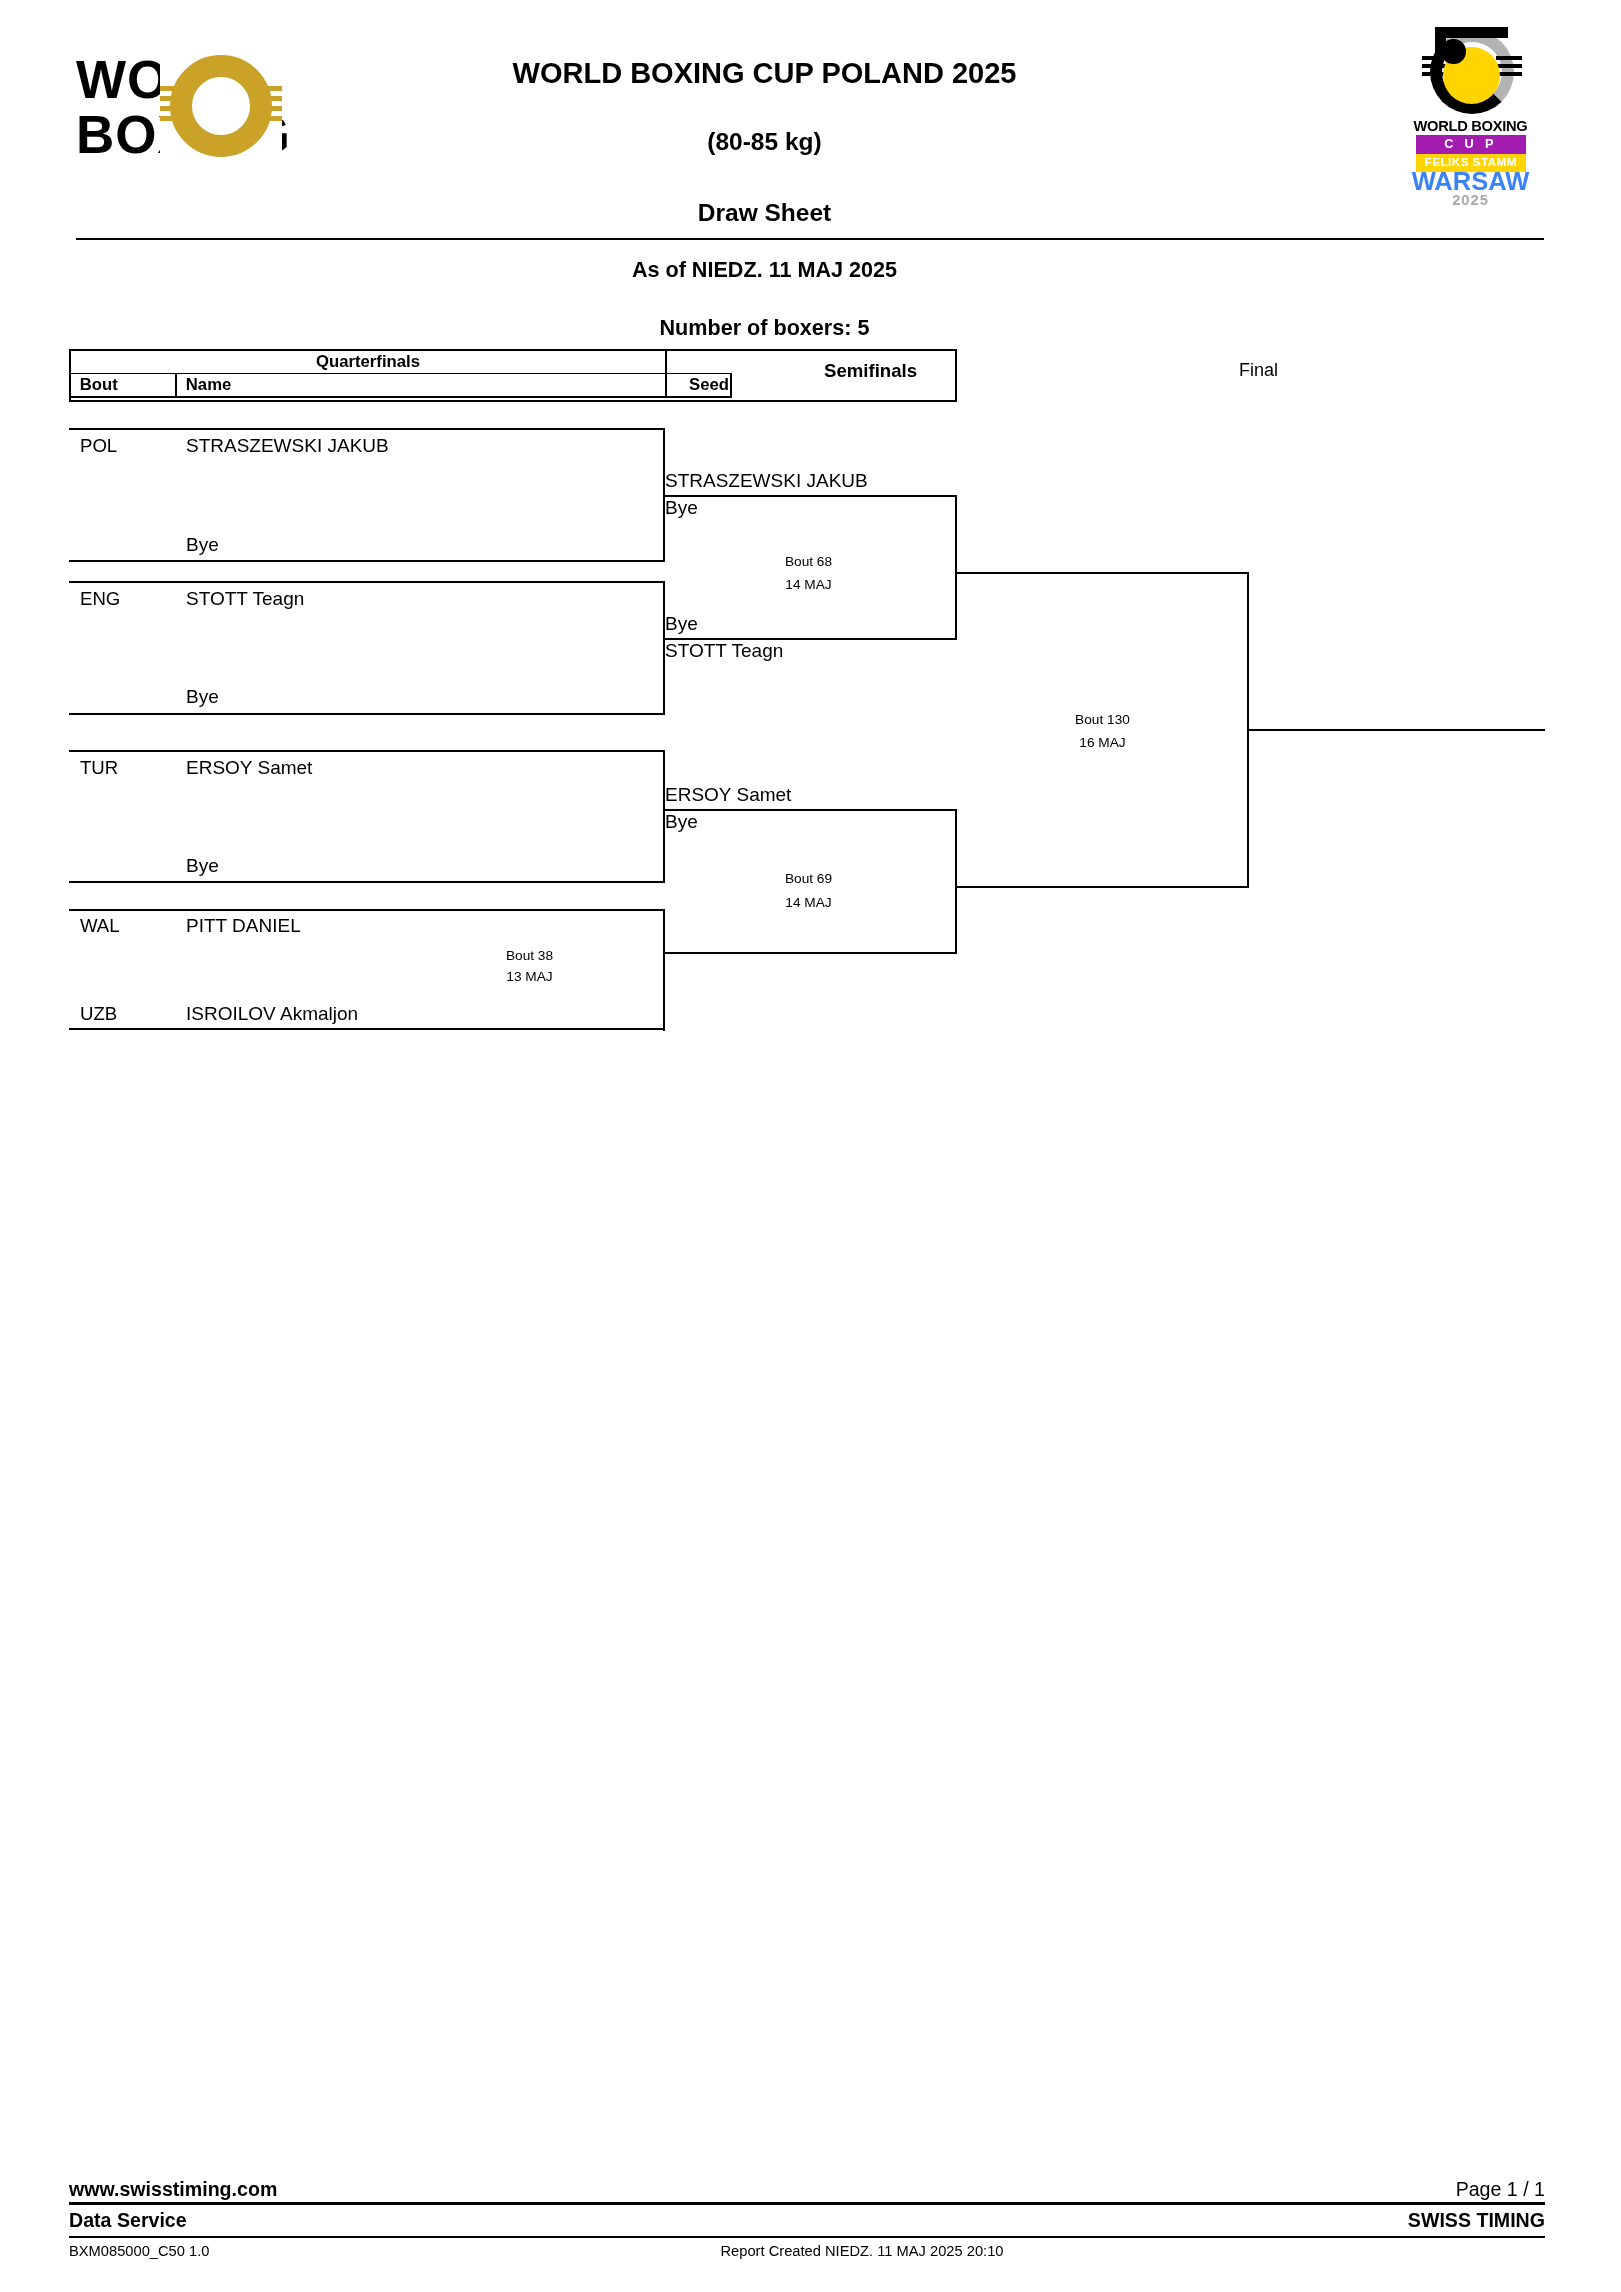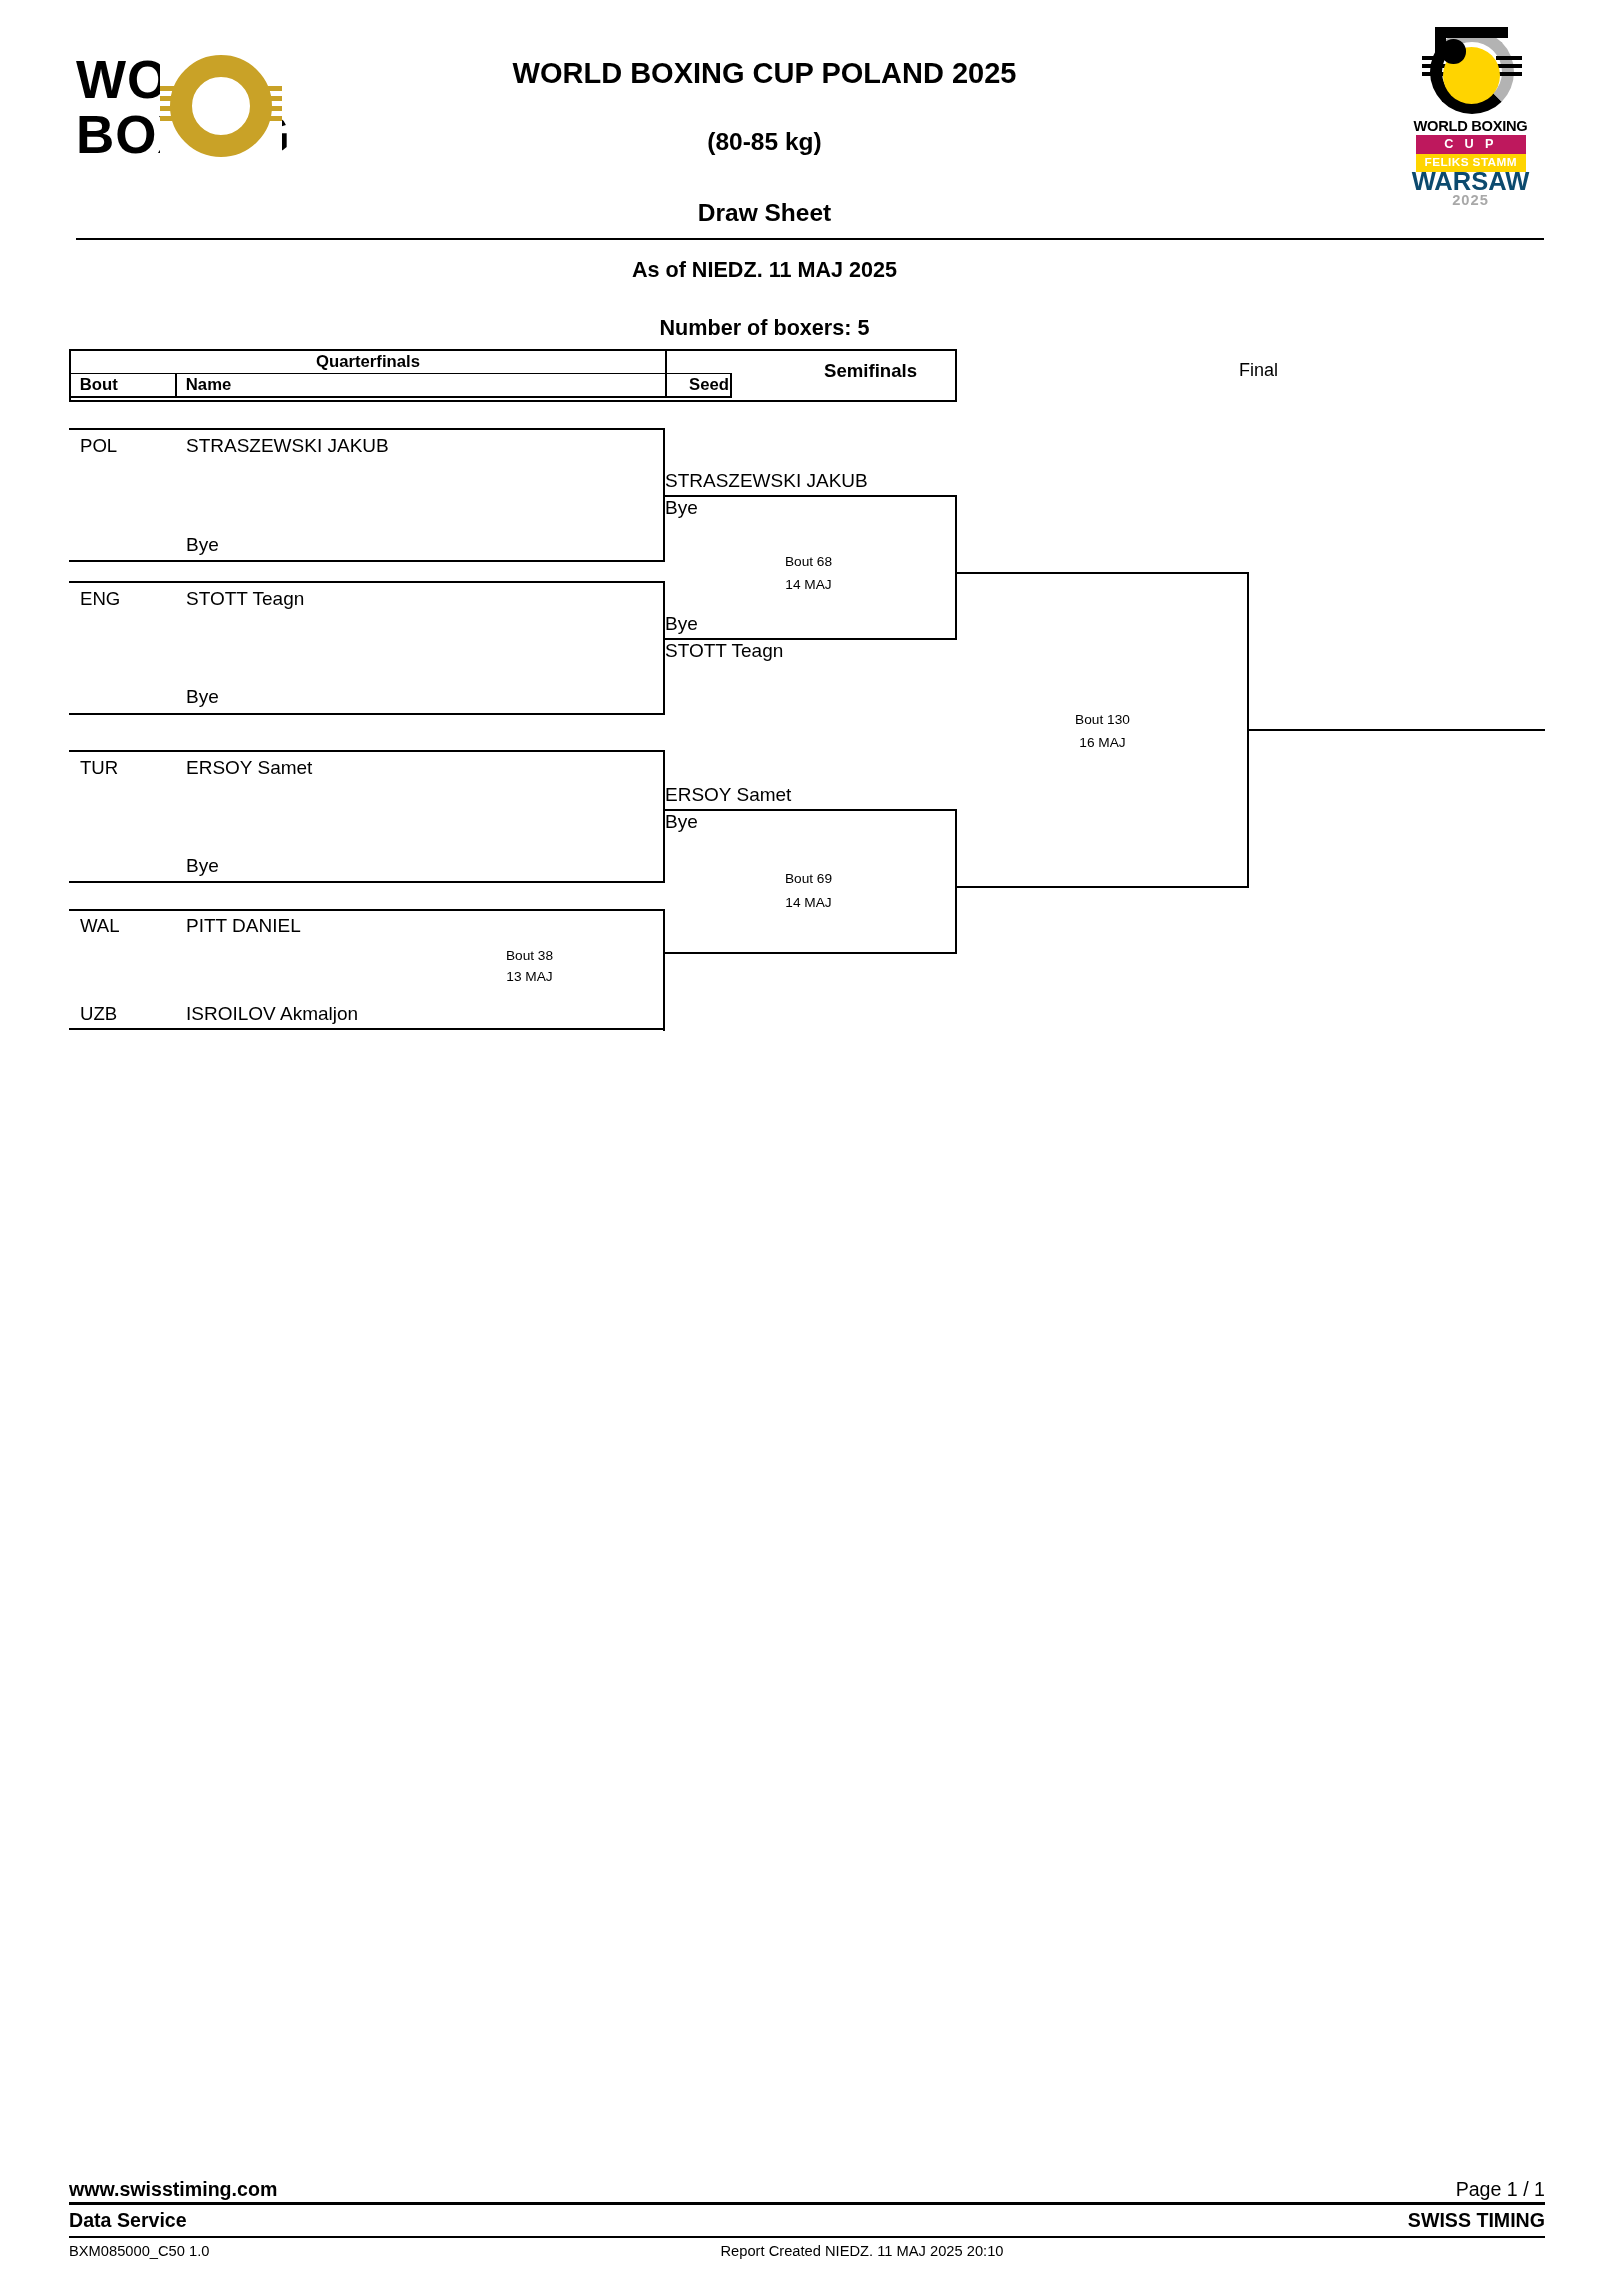--- a/index.html
+++ b/index.html
@@ -87,7 +87,7 @@
   }
   #ev-cup-band {
     position: absolute; left: 7.8px; top: 108px; width: 110px; height: 18.6px;
-    background: #be185d; color: #ffffff;
+    background: #a21caf; color: #ffffff;
     font-size: 12.7px; font-weight: bold; letter-spacing: 3.9px;
     text-align: center; line-height: 18.6px;
   }

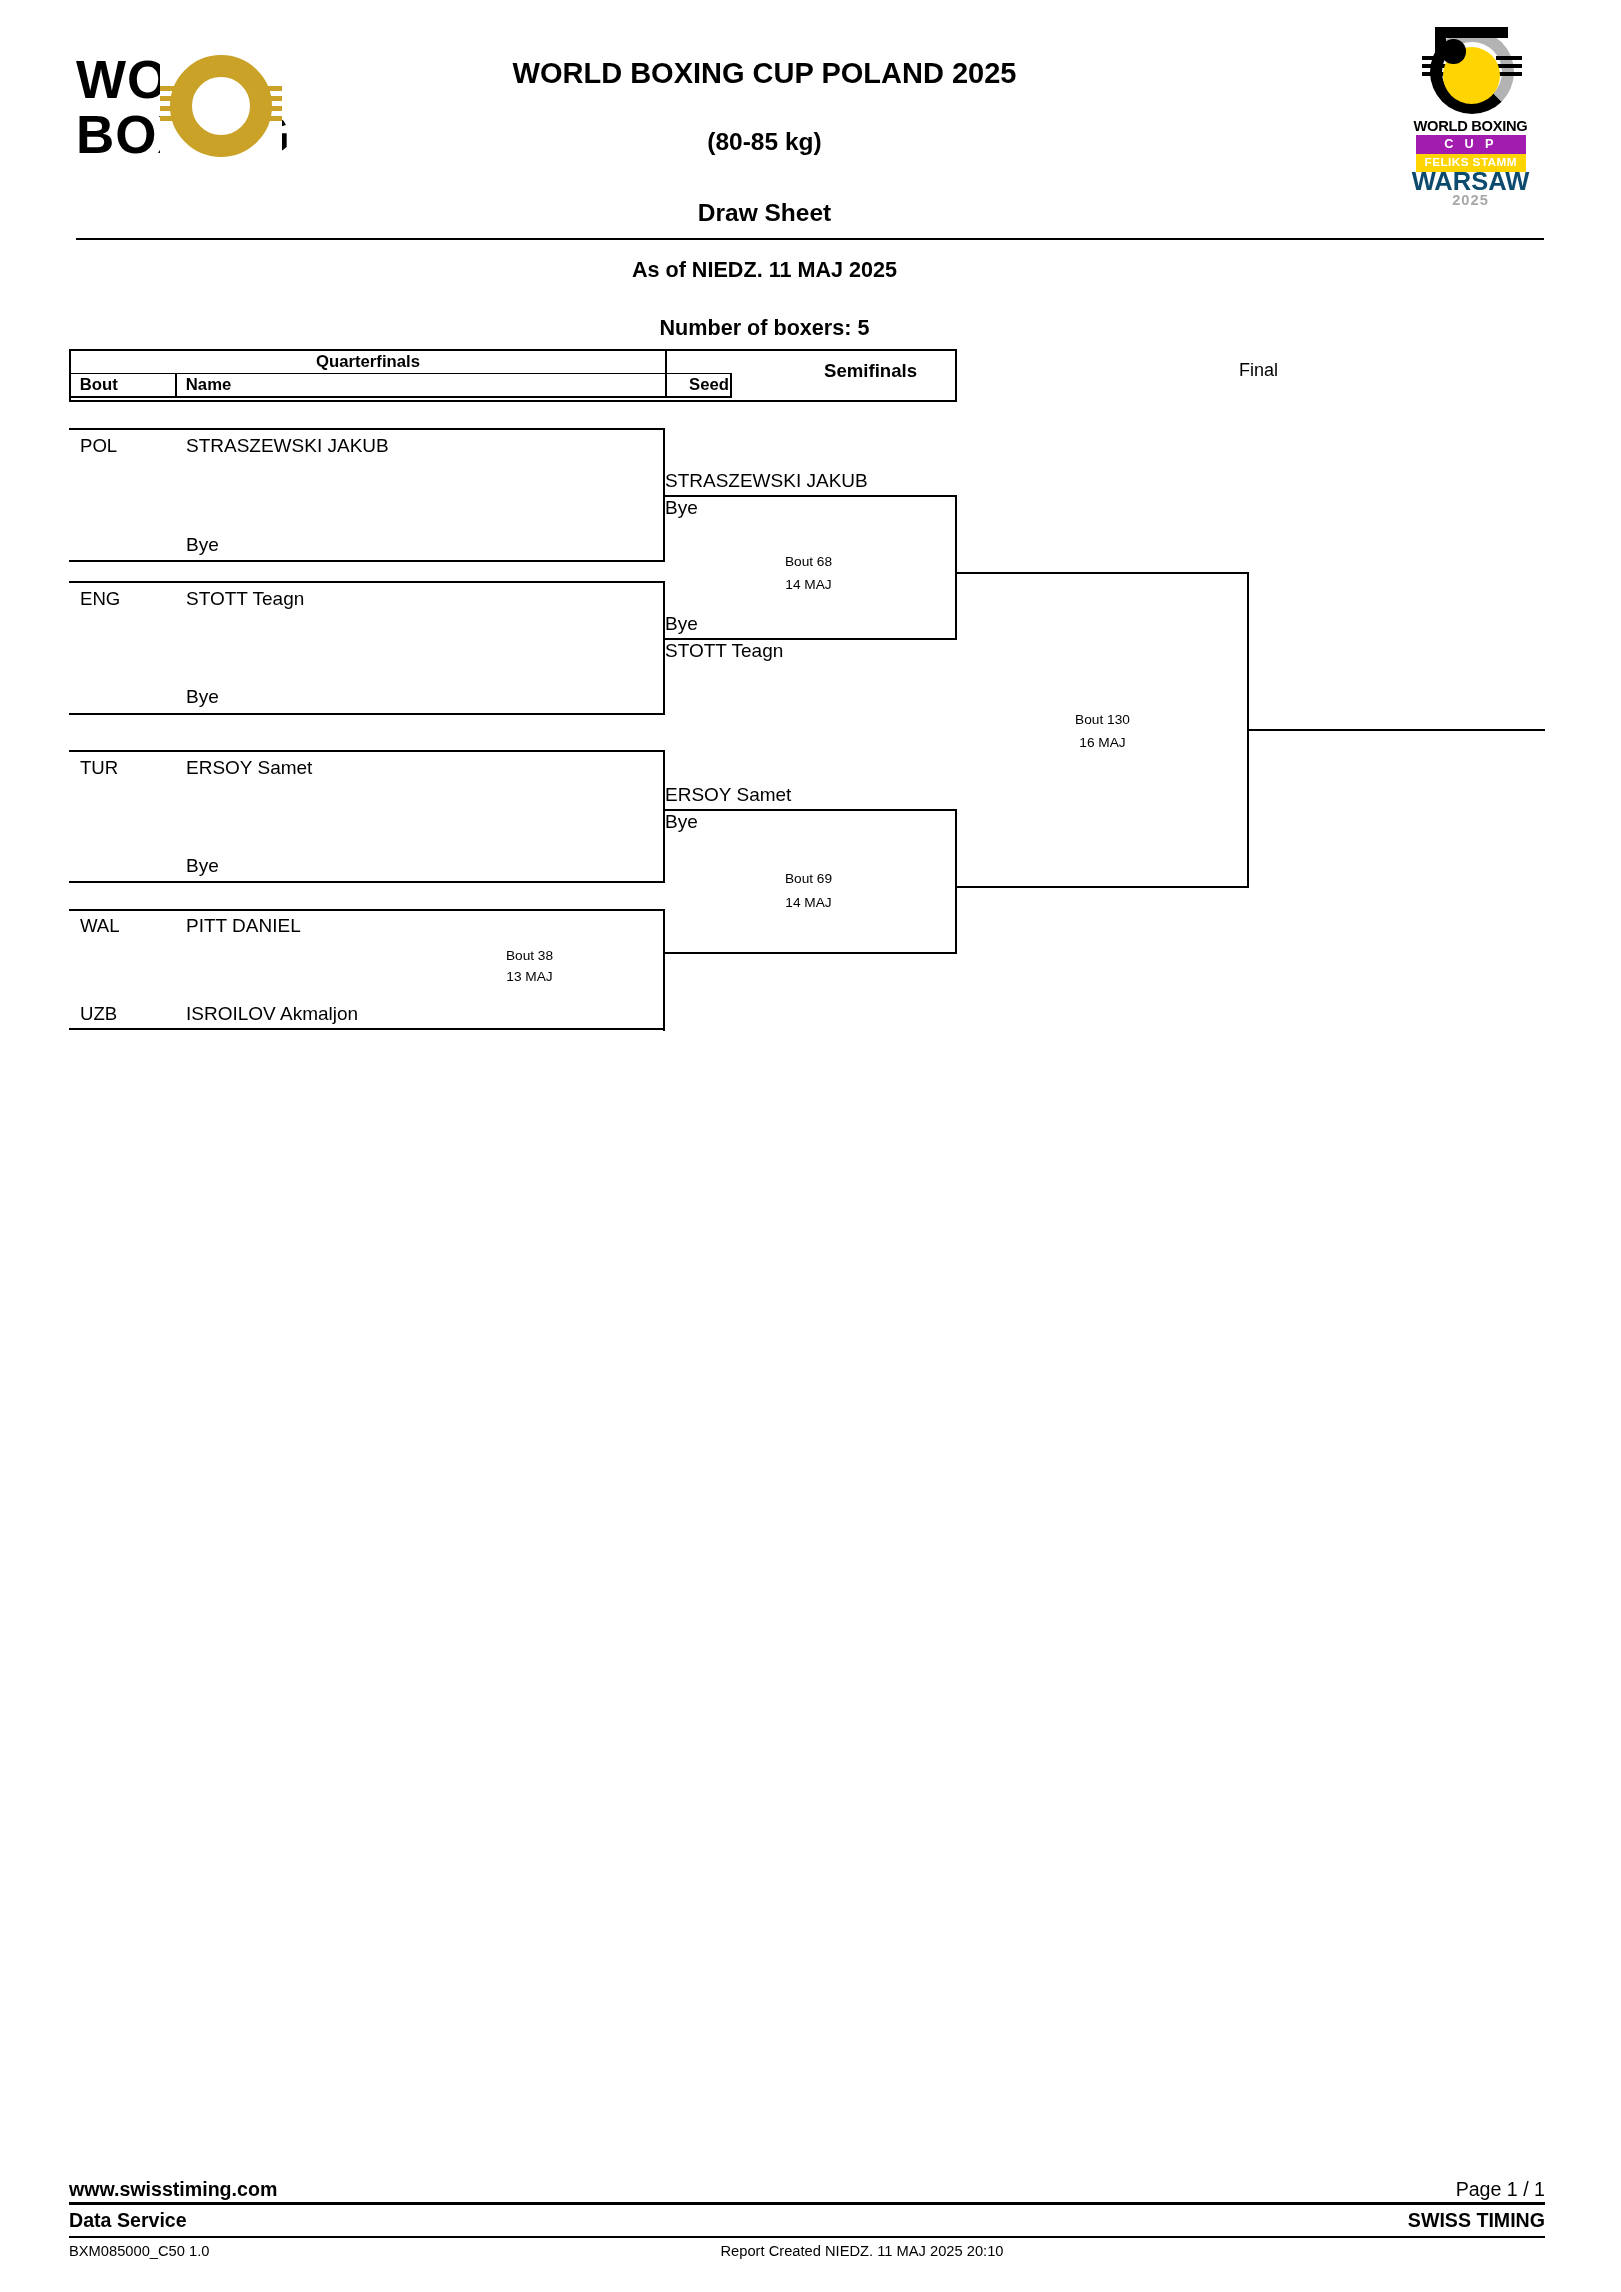--- a/index.html
+++ b/index.html
@@ -99,7 +99,7 @@
   }
   #ev-warsaw {
     position: absolute; left: 0px; top: 142px; width: 125px; text-align: center;
-    font-size: 25.5px; font-weight: bold; color: #0c4a6e; letter-spacing: 0px;
+    font-size: 25.5px; font-weight: bold; color: #3b82f6; letter-spacing: 0px;
     line-height: 25.5px;
   }
   #ev-year {

